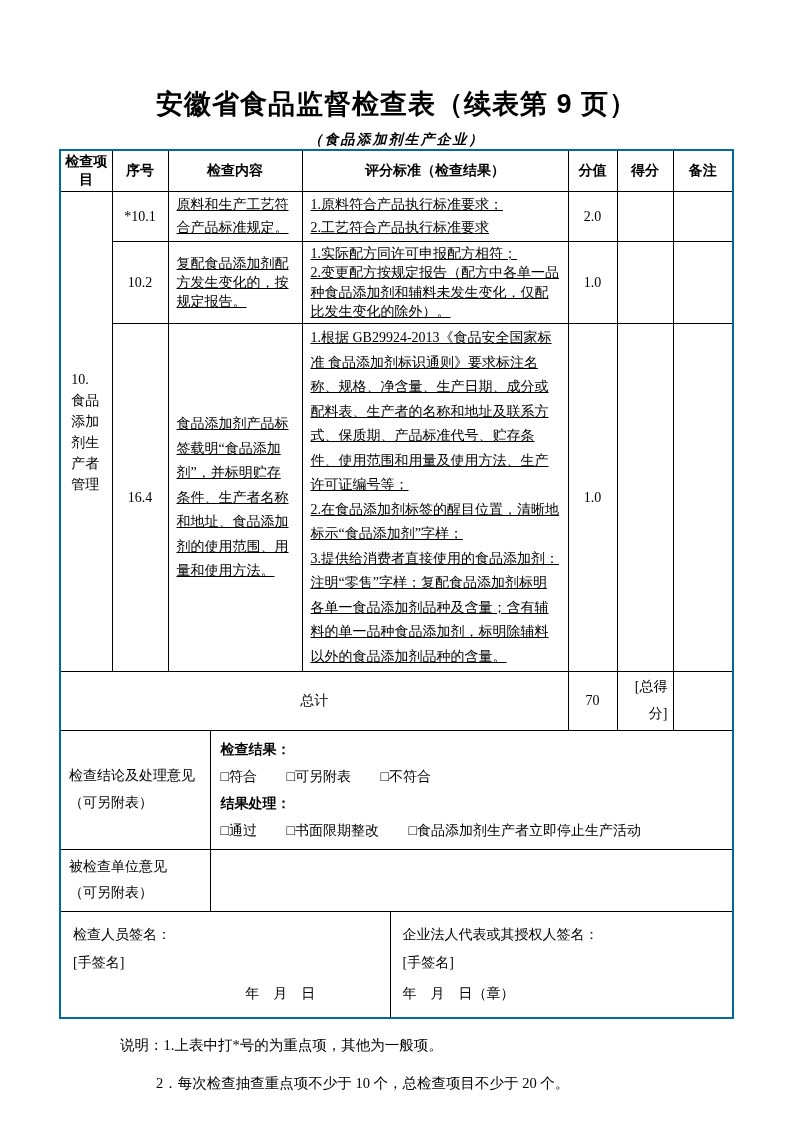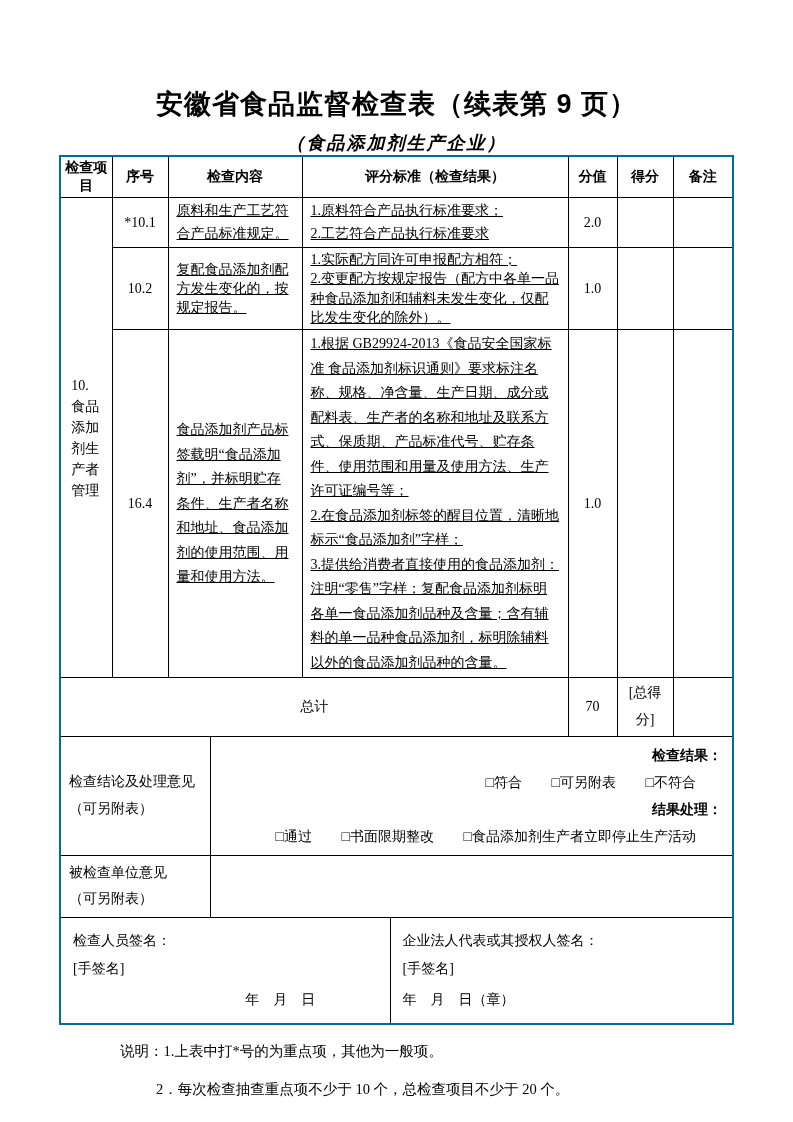--- a/index.html
+++ b/index.html
@@ -16,7 +16,7 @@
   }
   .subtitle {
     margin-top: 9px; text-align: center;
-    font-size: 18px; font-weight: bold; font-style: italic; letter-spacing: 2px;
+    font-size: 14px; font-weight: bold; font-style: italic; letter-spacing: 2px;
   }
   .serial {
     width: 673px; margin: 9px auto 2px auto; text-align: right;

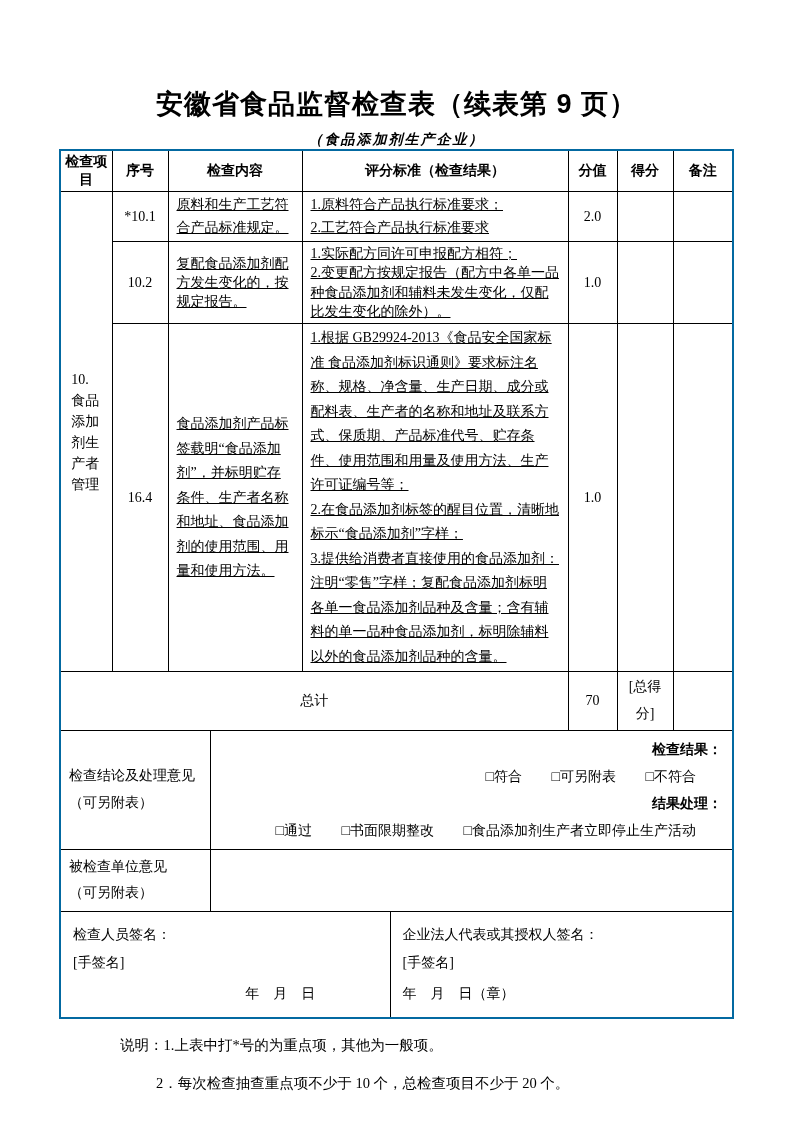--- a/index.html
+++ b/index.html
@@ -47,7 +47,7 @@
   tr.r1 .content-cell, tr.r1 .standard-cell { line-height: 1.6; }
   tr.r2 .content-cell, tr.r2 .standard-cell { line-height: 1.38; }
   .total-label-cell { padding: 2px 8px; text-align: center; }
-  .total-got-cell { padding: 2px 5px; line-height: 1.9; text-align: center; }
+  .total-got-cell { padding: 2px 5px; line-height: 1.9; text-align: right; }
   .label-cell { padding: 4px 8px; line-height: 1.9; text-align: left; }
   .concl-cell { padding: 5px 10px; vertical-align: middle; }
   .concl-line { height: 27px; line-height: 27px; white-space: nowrap; text-align: right; }

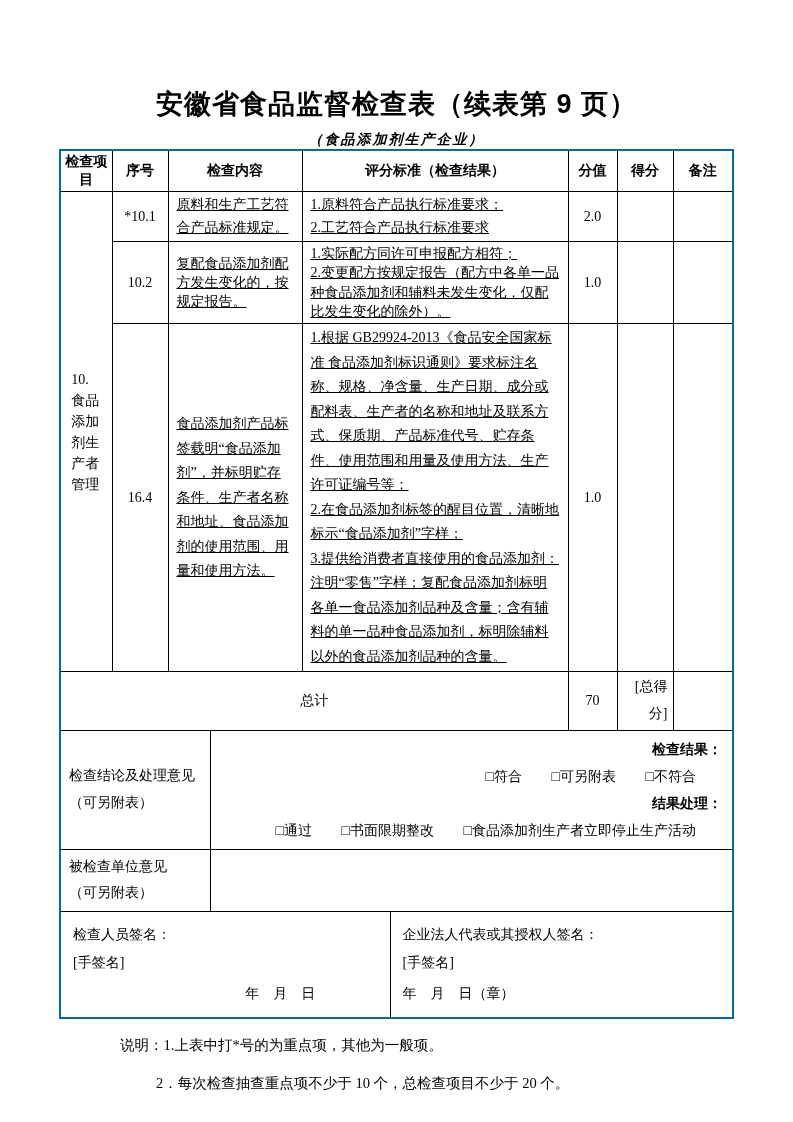--- a/index.html
+++ b/index.html
@@ -50,7 +50,7 @@
   .total-got-cell { padding: 2px 5px; line-height: 1.9; text-align: right; }
   .label-cell { padding: 4px 8px; line-height: 1.9; text-align: left; }
   .concl-cell { padding: 5px 10px; vertical-align: middle; }
-  .concl-line { height: 27px; line-height: 27px; white-space: nowrap; text-align: right; }
+  .concl-line { height: 27px; line-height: 27px; white-space: nowrap; }
   .concl-line.bold { font-weight: bold; }
   .opt { margin-right: 26px; }
   .sign-cell { vertical-align: top; padding: 9px 12px; }

